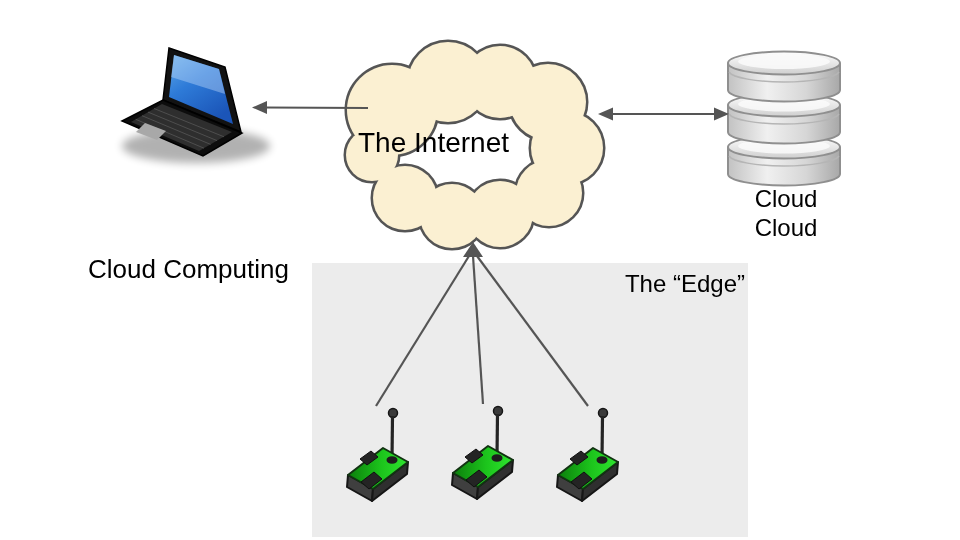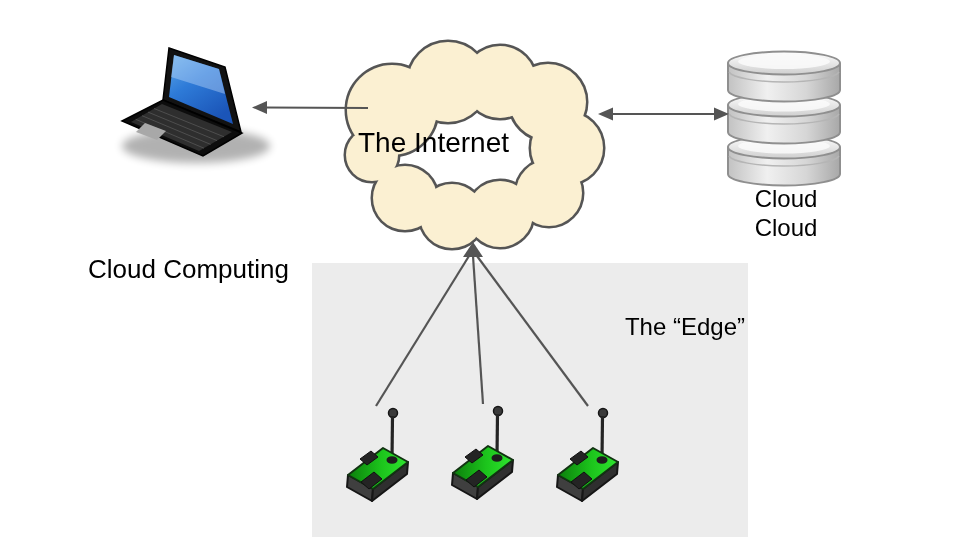--- a/index.html
+++ b/index.html
@@ -16,7 +16,7 @@
   .lbl-internet{left:358px;top:127px;width:230px;text-align:left;font-size:28px;}
   .lbl-caption{left:88px;top:254px;font-size:26px;font-weight:normal;}
   .lbl-server{left:706px;top:184px;width:160px;text-align:center;font-size:24px;line-height:29px;}
-  .lbl-edge{left:605px;top:270px;width:140px;text-align:right;font-size:24px;margin-top:43px;}
+  .lbl-edge{left:605px;top:270px;width:140px;text-align:right;font-size:24px;}
 </style>
 </head>
 <body>

